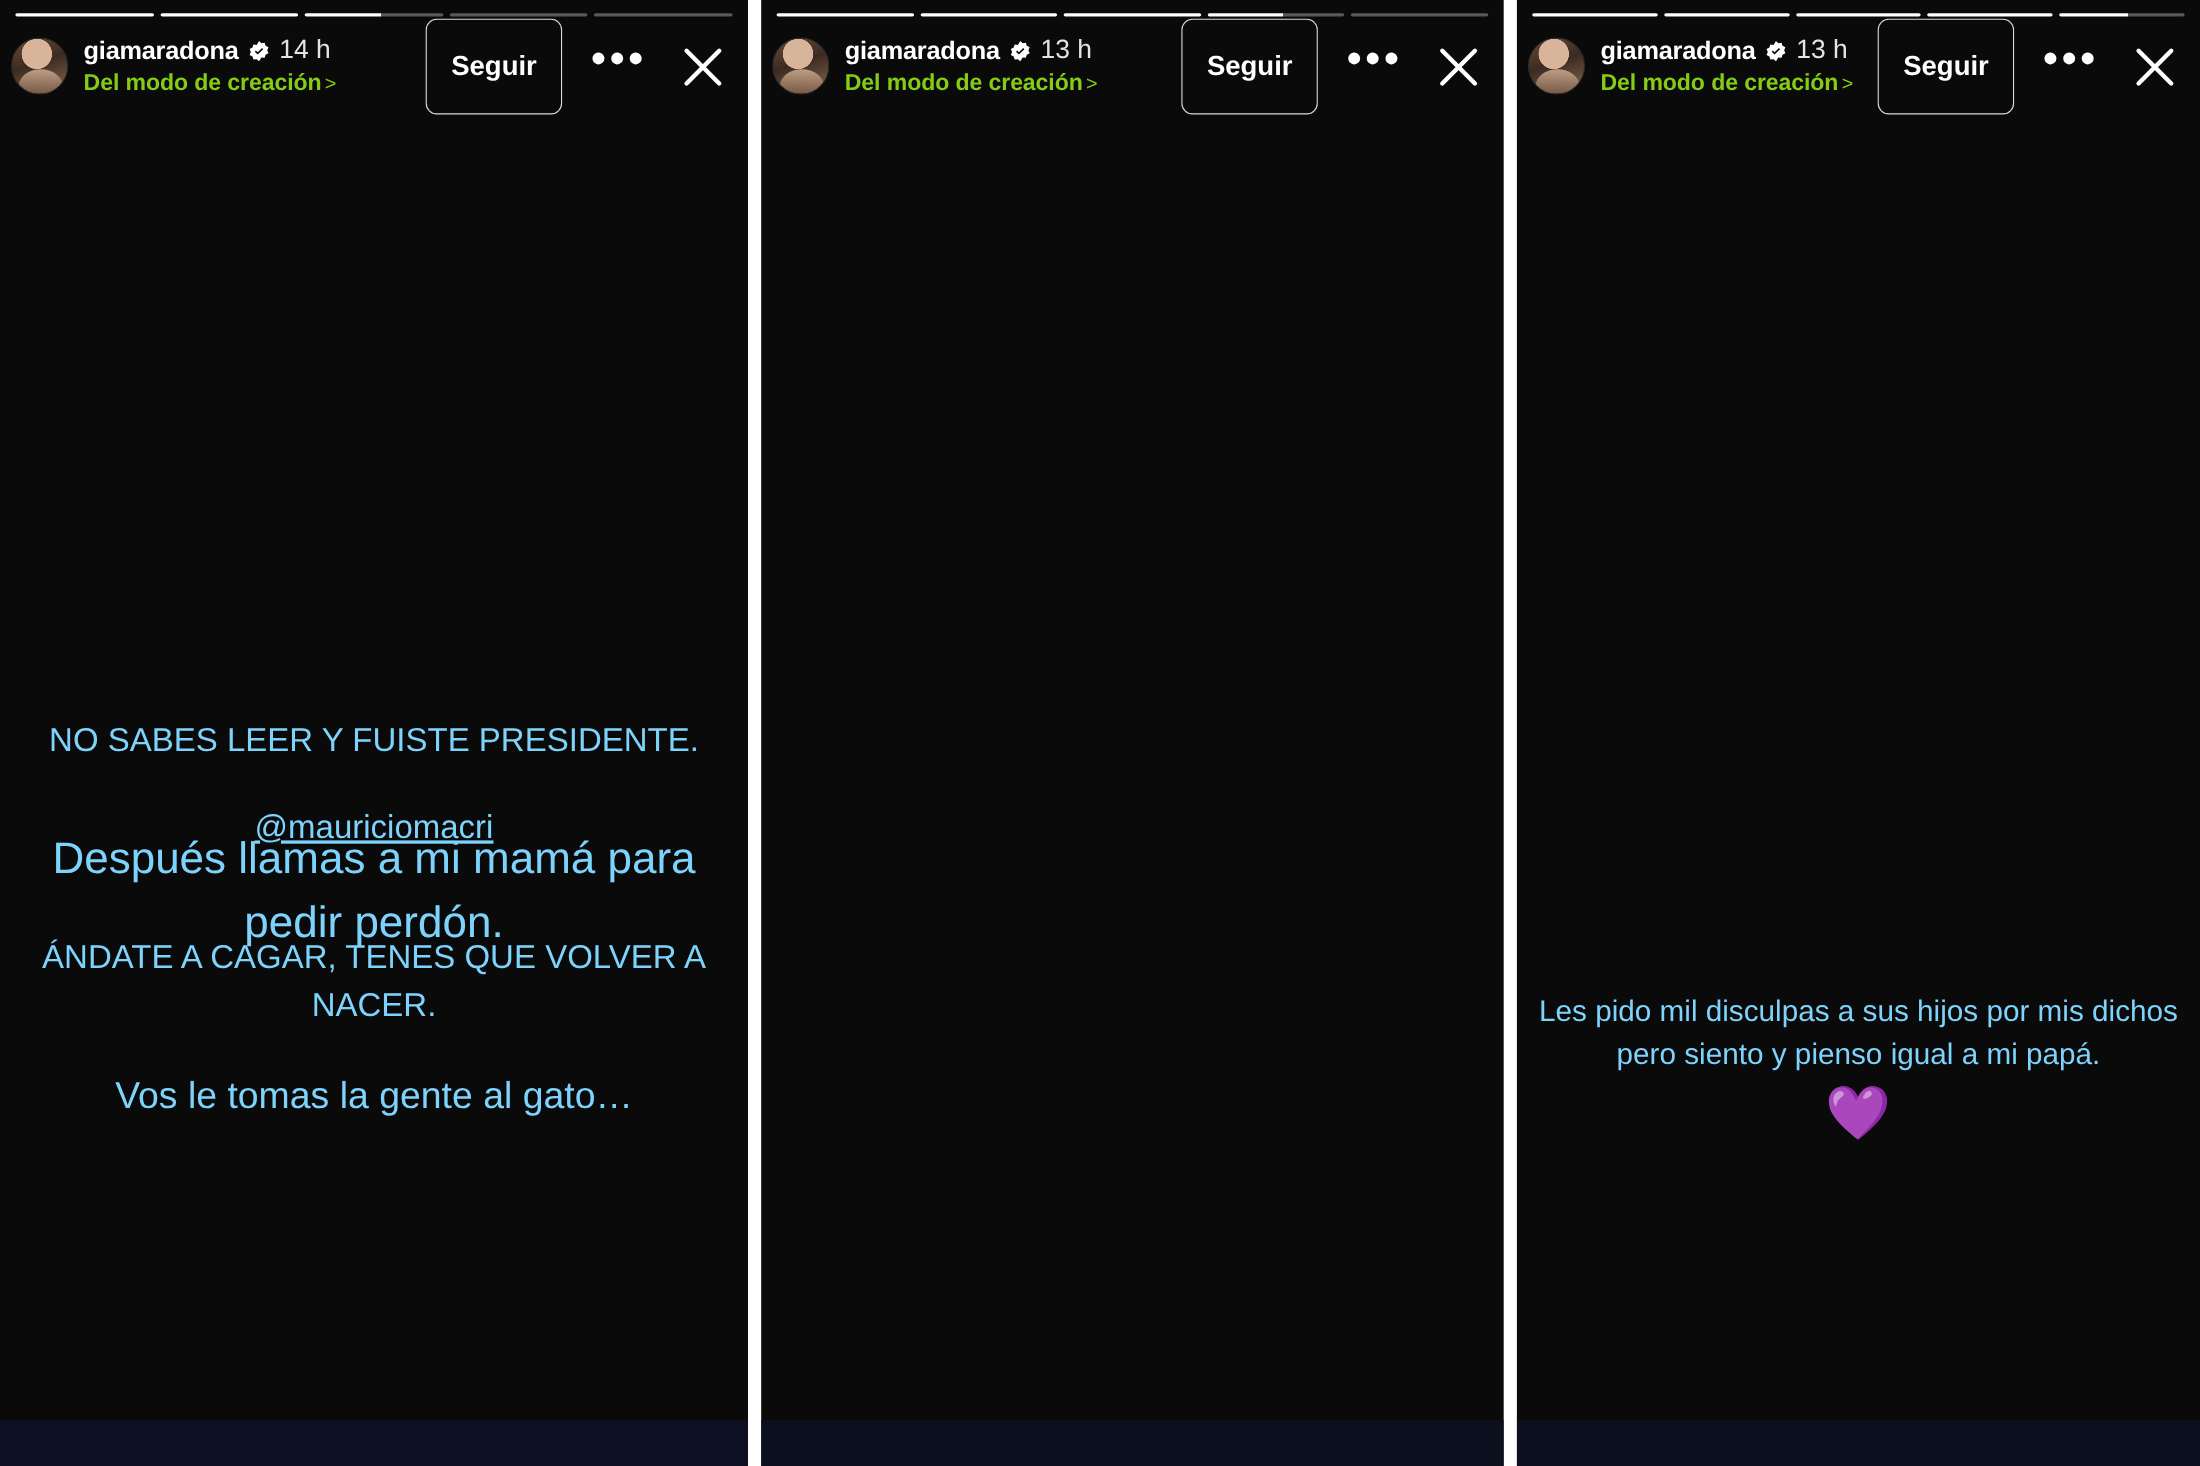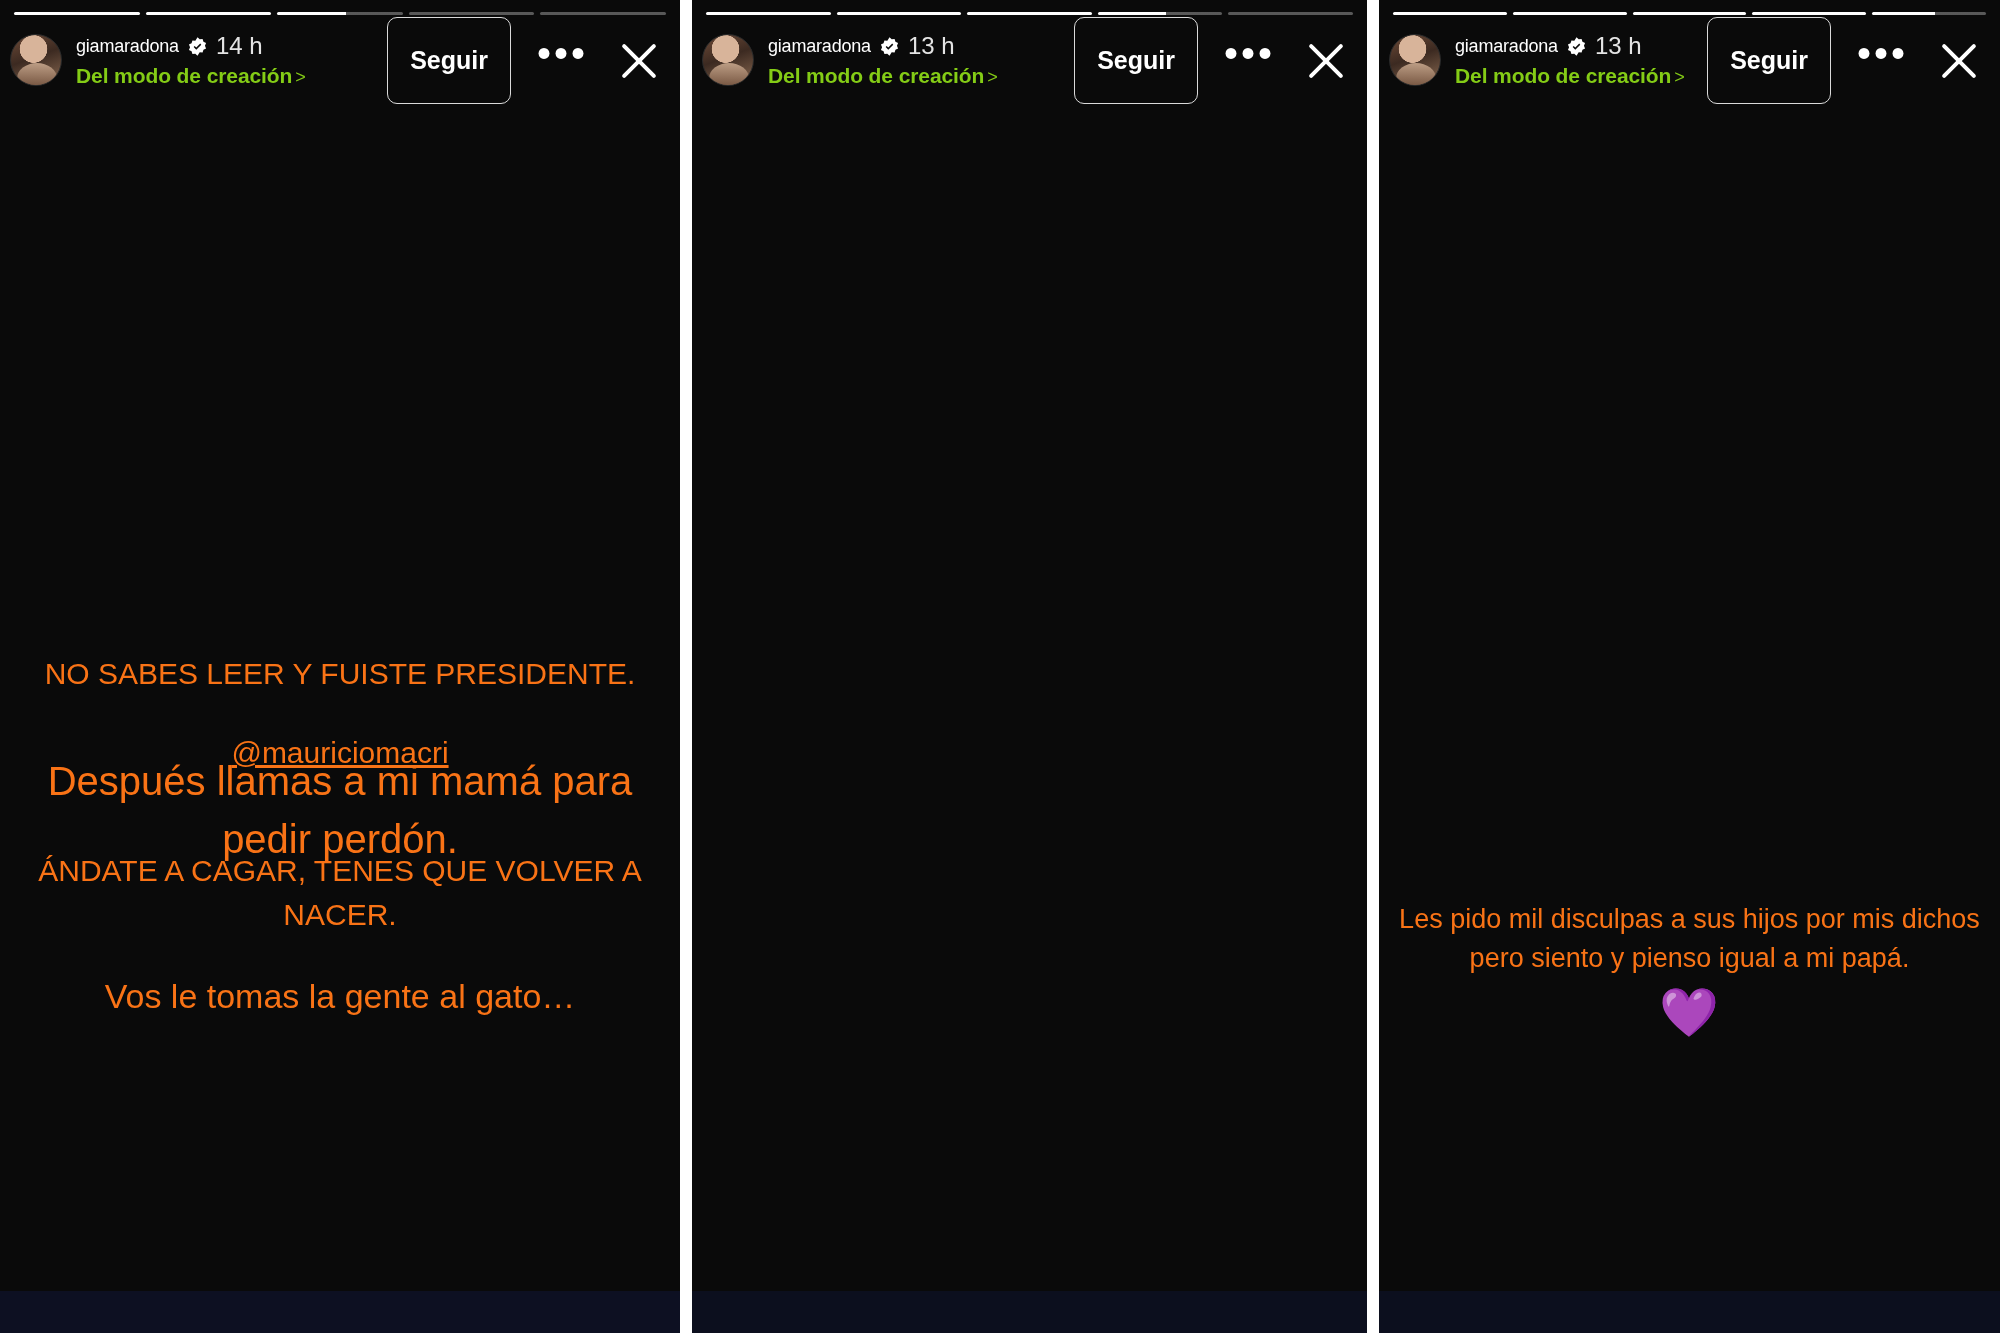--- a/index.html
+++ b/index.html
@@ -69,7 +69,7 @@
   .hdr-text { margin-left:14px; flex:1 1 auto; min-width:0; }
   .hdr-line1 { display:flex; align-items:center; gap:8px; }
   .username {
-    color:#ffffff; font-size:18px; font-weight:normal;
+    color:#ffffff; font-size:23px; font-weight:bold;
     letter-spacing:-0.2px; white-space:nowrap;
   }
   .verified {

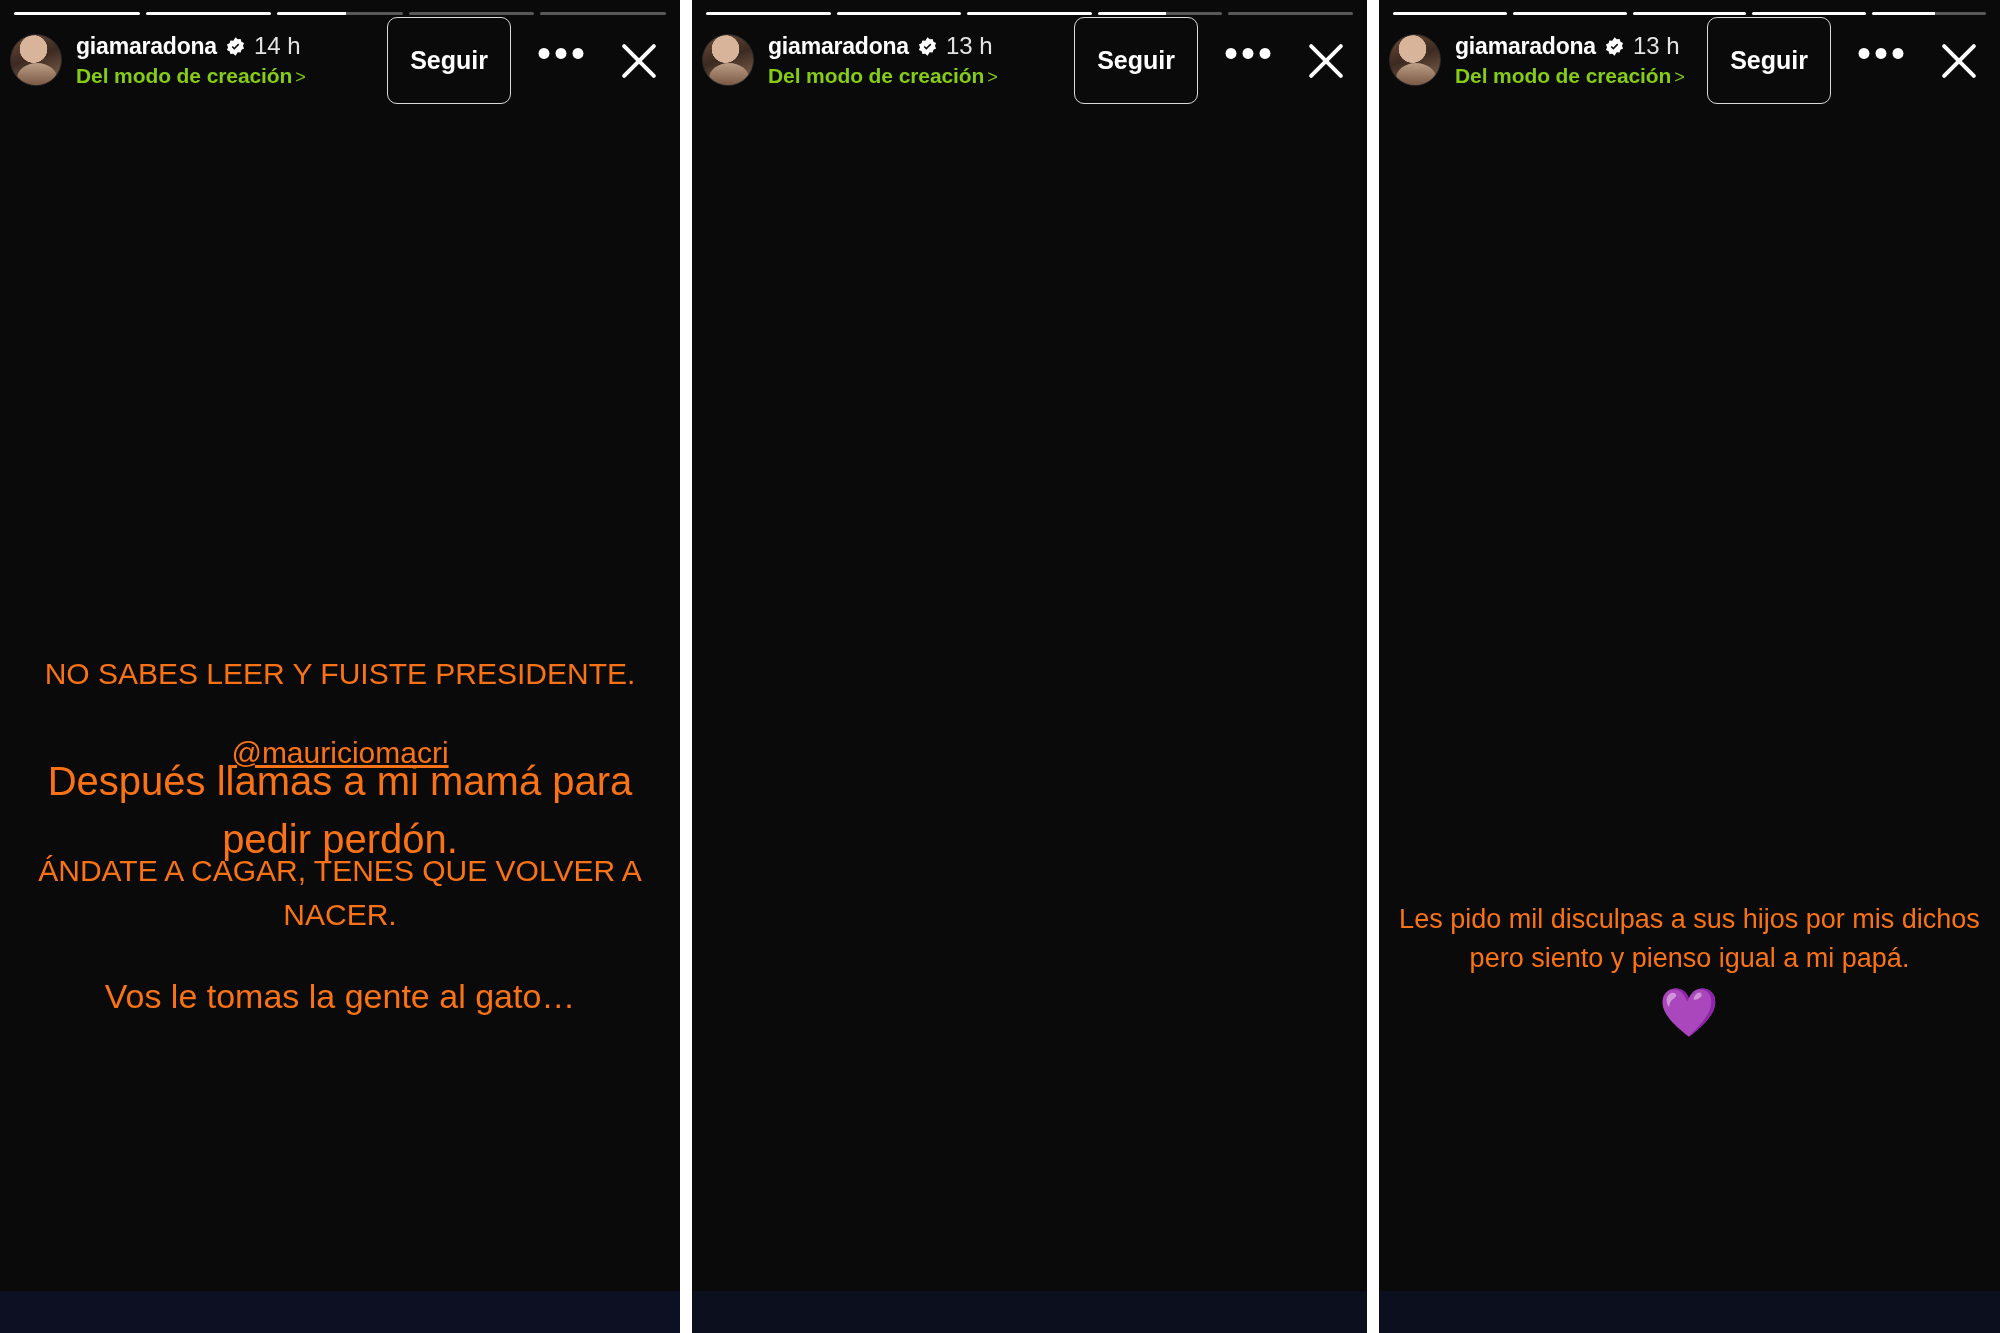--- a/index.html
+++ b/index.html
@@ -115,7 +115,7 @@
   
   .body-text {
     position:absolute; left:0; right:0;
-    color:#f97316;
+    color:#7dd3fc;
     text-align:center;
     font-family:"Liberation Sans", sans-serif;
     font-weight:300;

